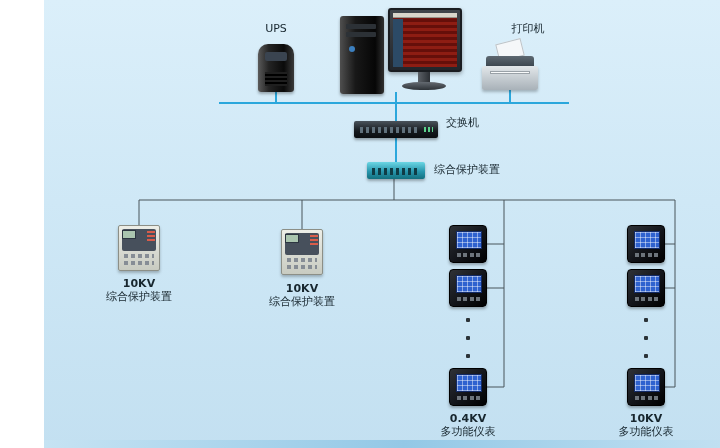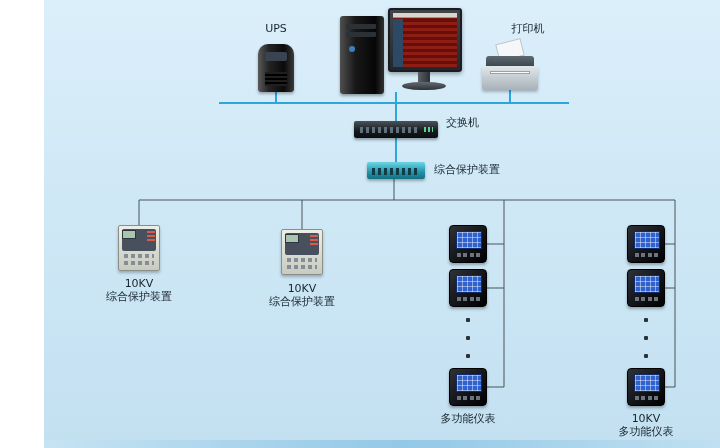--- a/index.html
+++ b/index.html
@@ -17,7 +17,7 @@
 
   .lbl { position:absolute; color:#17262e; font-size:11px; line-height:13px;
          text-align:center; white-space:nowrap; }
-  .kv { font-weight:normal; display:block; }
+  .kv { font-weight:bold; display:block; }
   .nm { display:block; }
 
   

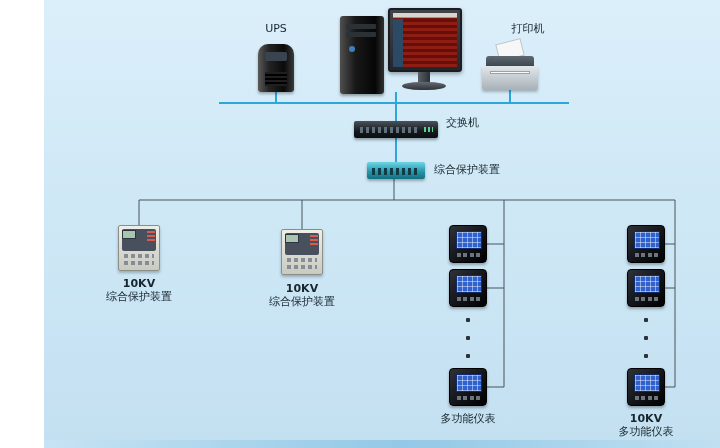--- a/index.html
+++ b/index.html
@@ -223,6 +223,7 @@
     <div class="btns"></div>
   </div>
   <div class="lbl" style="left:374px;top:412px;width:100px">
+    <span class="kv">0.4KV</span>
     <span class="nm">多功能仪表</span>
   </div>
 

